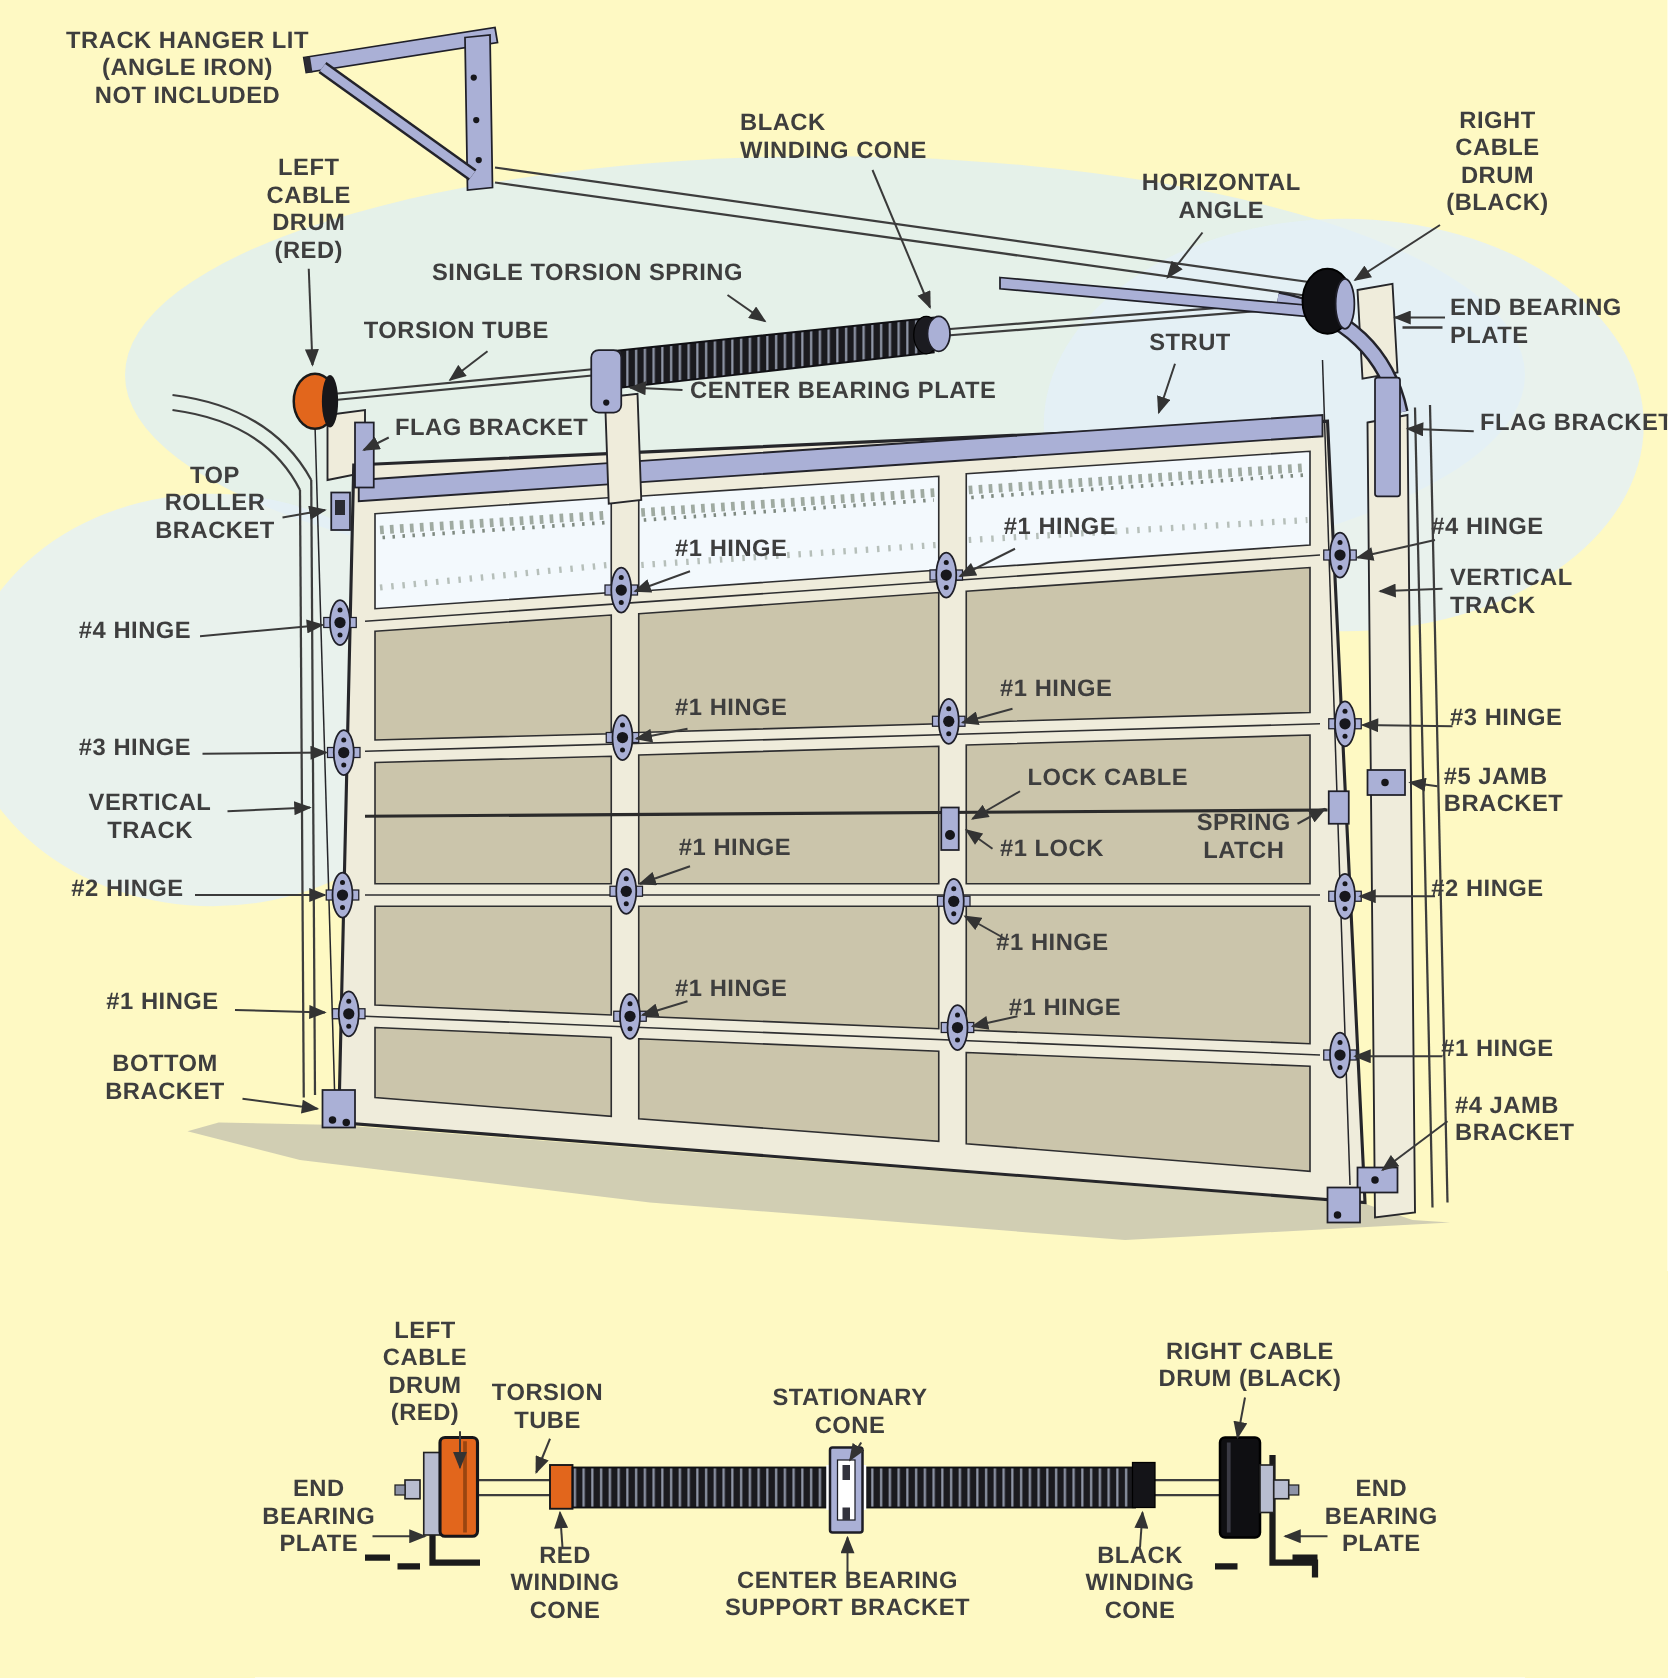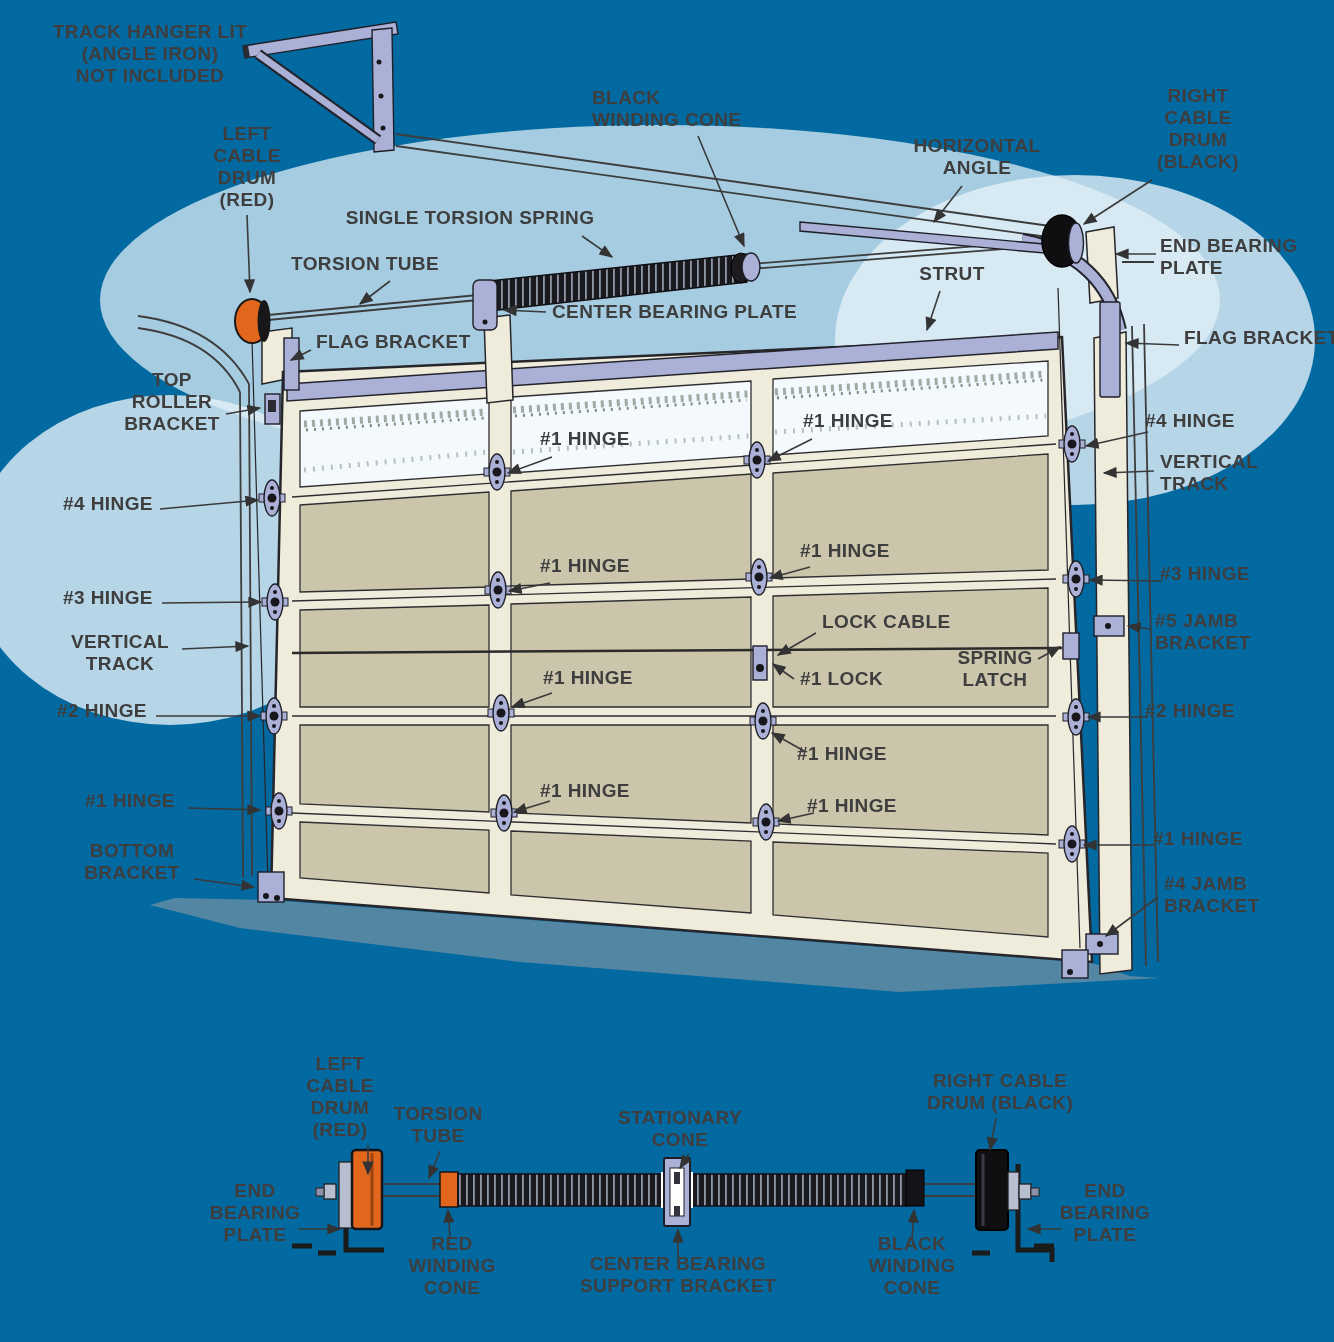--- a/index.html
+++ b/index.html
@@ -3,7 +3,7 @@
 <meta charset="utf-8">
 <style>
   html,body{margin:0;padding:0;background:#ffffff;}
-  #stage{position:relative;width:1334px;height:1342px;background:#0369a1;overflow:hidden;}
+  #stage{position:relative;width:1334px;height:1342px;background:#fef9c3;overflow:hidden;}
   svg{position:absolute;left:0;top:0;}
   .lbl{font-family:"Liberation Sans",sans-serif;font-size:19px;font-weight:700;fill:#3e3e3e;letter-spacing:.4px;}
   .mid{text-anchor:middle;}

